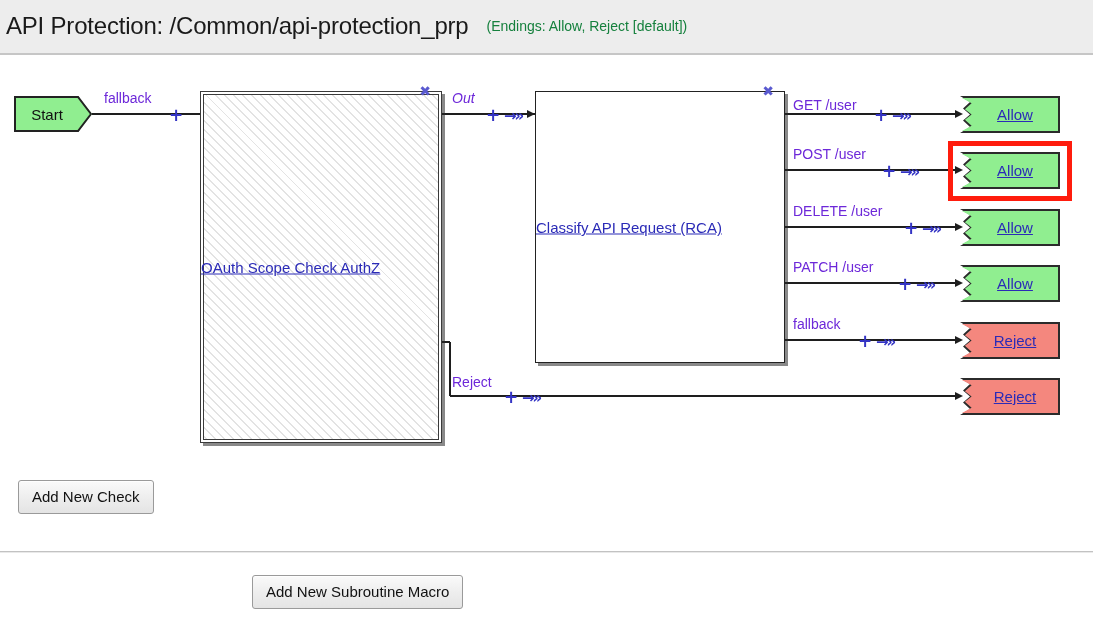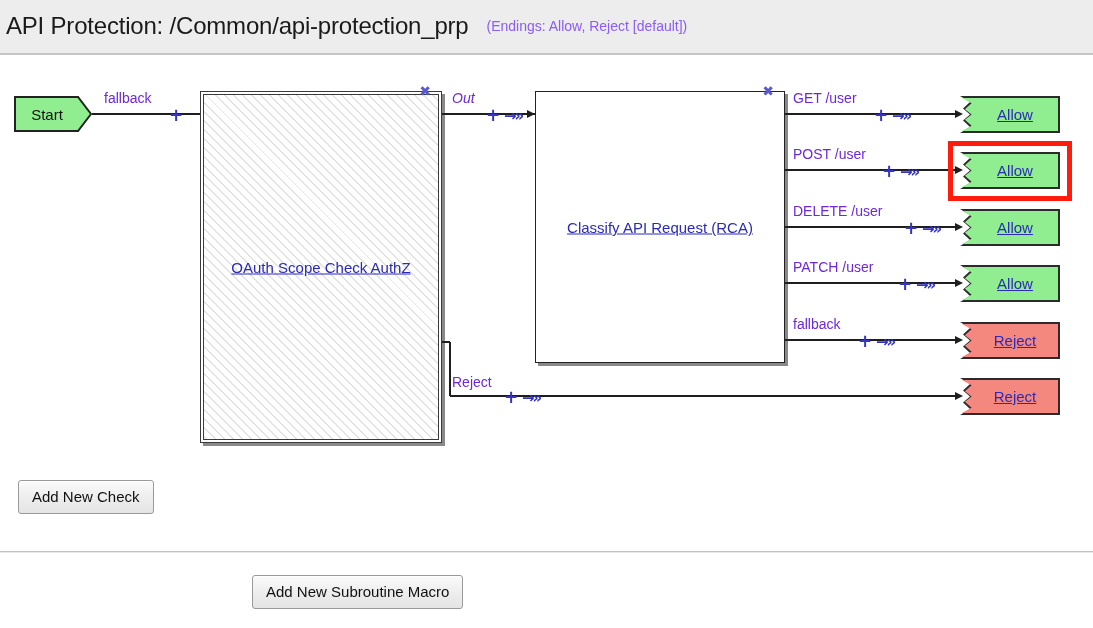--- a/index.html
+++ b/index.html
@@ -43,7 +43,7 @@
   #endings-note {
     margin-left: 18px;
     font-size: 14px;
-    color: #8b5cf6;
+    color: #15803d;
     white-space: nowrap;
   }
 

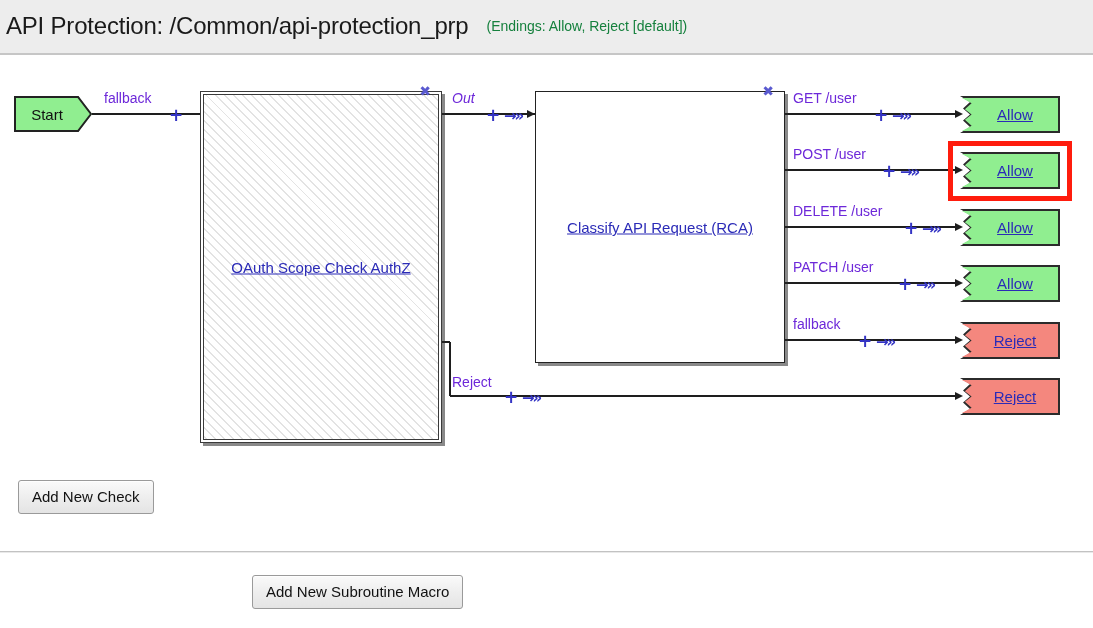--- a/index.html
+++ b/index.html
@@ -277,7 +277,7 @@
     <div class="box-link">Classify API Request (RCA)</div>
   </div>
 
-  <div class="wire-label" style="left:793px; top:35px;">GET /user</div>
+  <div class="wire-label" style="left:793px; top:42px;">GET /user</div>
   <div class="plus-glyph" style="left:874px; top:52px;">+</div>
   <div class="arrow-glyph" style="left:892px; top:54px;">→»</div>
 

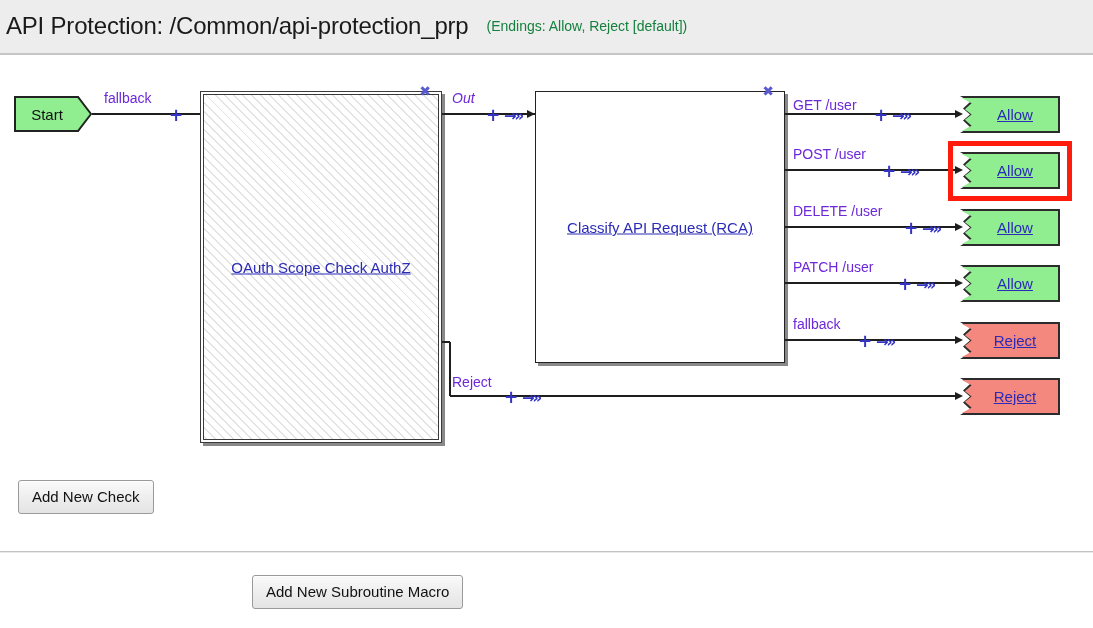--- a/index.html
+++ b/index.html
@@ -101,7 +101,7 @@
   .box-link {
     position: absolute; left: 0; right: 0; top: 50%;
     transform: translateY(-50%);
-    text-align: center;
+    text-align: left;
     font-size: 15px;
     color: #2b2bb7;
     text-decoration: underline;

